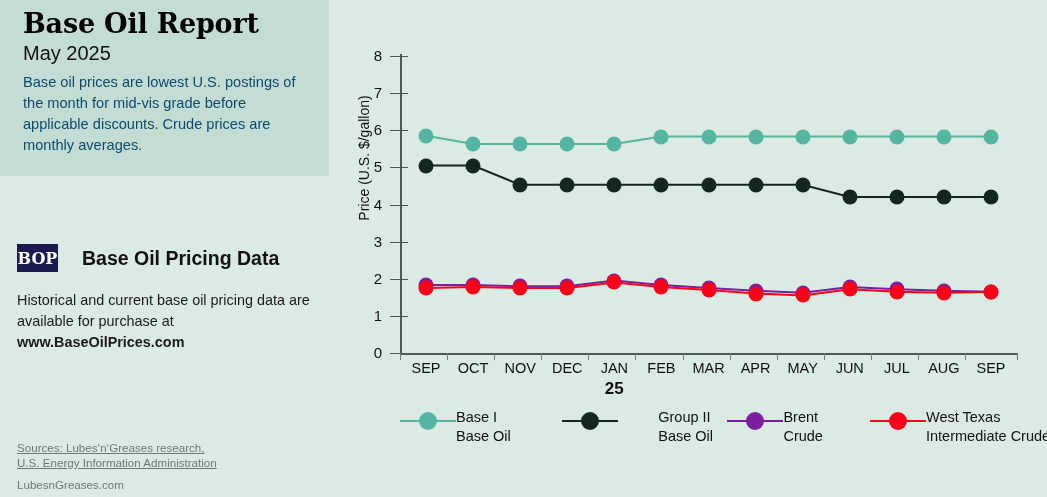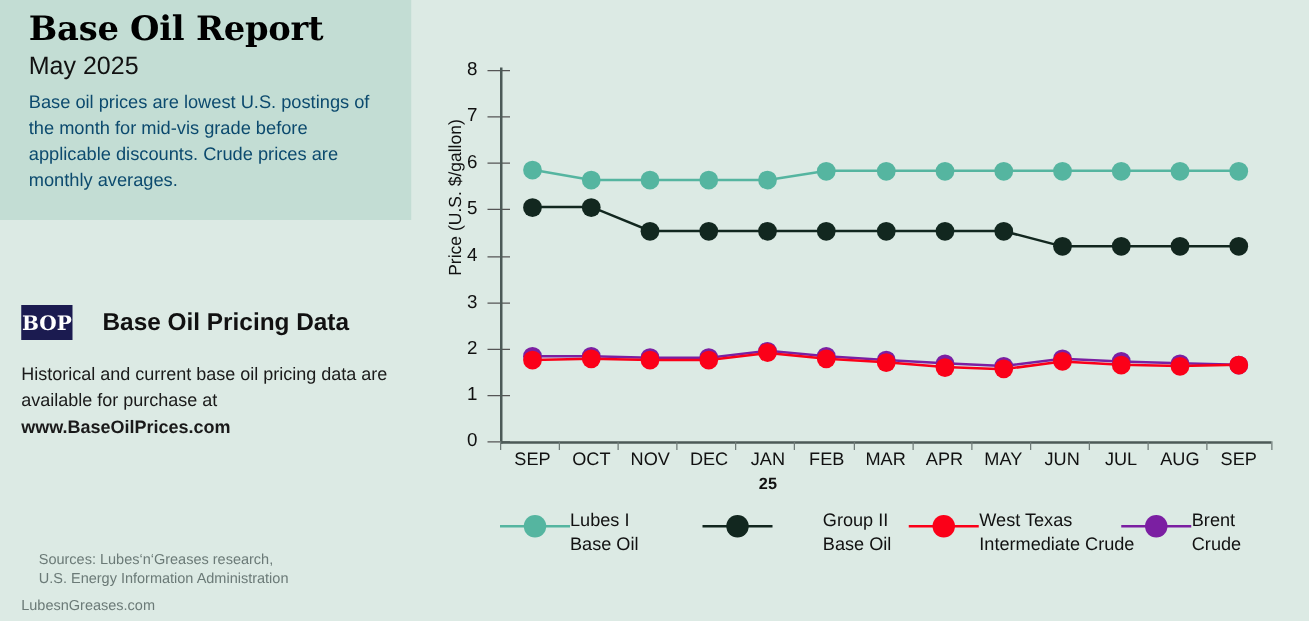--- a/index.html
+++ b/index.html
@@ -166,7 +166,7 @@
     top: 379px;
     width: 60px;
     text-align: center;
-    font-size: 13px;
+    font-size: 17px;
     font-weight: bold;
     color: #111;
     transform: translateX(-30px);

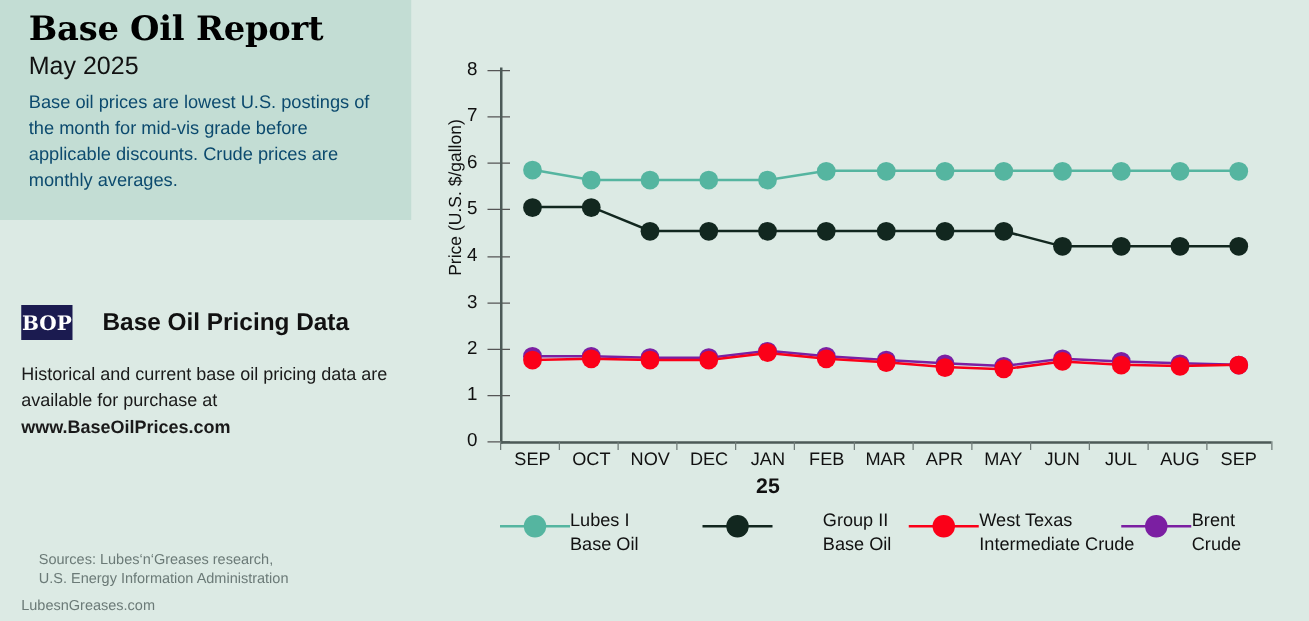--- a/index.html
+++ b/index.html
@@ -363,7 +363,7 @@
             <div class="lm-dot" style="background: rgb(85, 181, 160);"></div>
           </div>
           <div class="legend-text">
-            <div>Lubes I</div>
+            <div>Base I</div>
             <div>Base Oil</div>
           </div>
         </div>

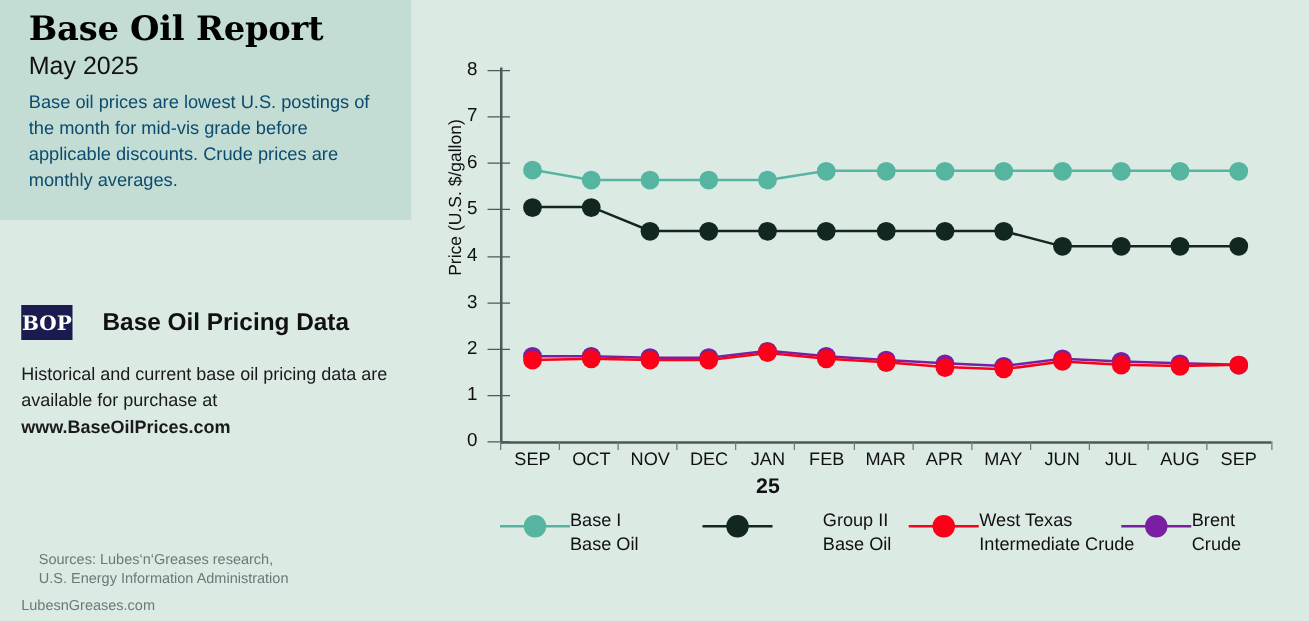--- a/index.html
+++ b/index.html
@@ -377,6 +377,16 @@
             <div>Base Oil</div>
           </div>
         </div>
+        <div class="legend-item" style="width: 145px;">
+          <div class="legend-mark">
+            <div class="lm-line" style="background: rgb(123, 31, 162);"></div>
+            <div class="lm-dot" style="background: rgb(123, 31, 162);"></div>
+          </div>
+          <div class="legend-text">
+            <div>Brent</div>
+            <div>Crude</div>
+          </div>
+        </div>
         <div class="legend-item" style="width: 170px;">
           <div class="legend-mark">
             <div class="lm-line" style="background: rgb(251, 0, 24);"></div>
@@ -387,16 +397,6 @@
             <div>Intermediate Crude</div>
           </div>
         </div>
-        <div class="legend-item" style="width: 145px;">
-          <div class="legend-mark">
-            <div class="lm-line" style="background: rgb(123, 31, 162);"></div>
-            <div class="lm-dot" style="background: rgb(123, 31, 162);"></div>
-          </div>
-          <div class="legend-text">
-            <div>Brent</div>
-            <div>Crude</div>
-          </div>
-        </div>
       </div>
   </div>
 

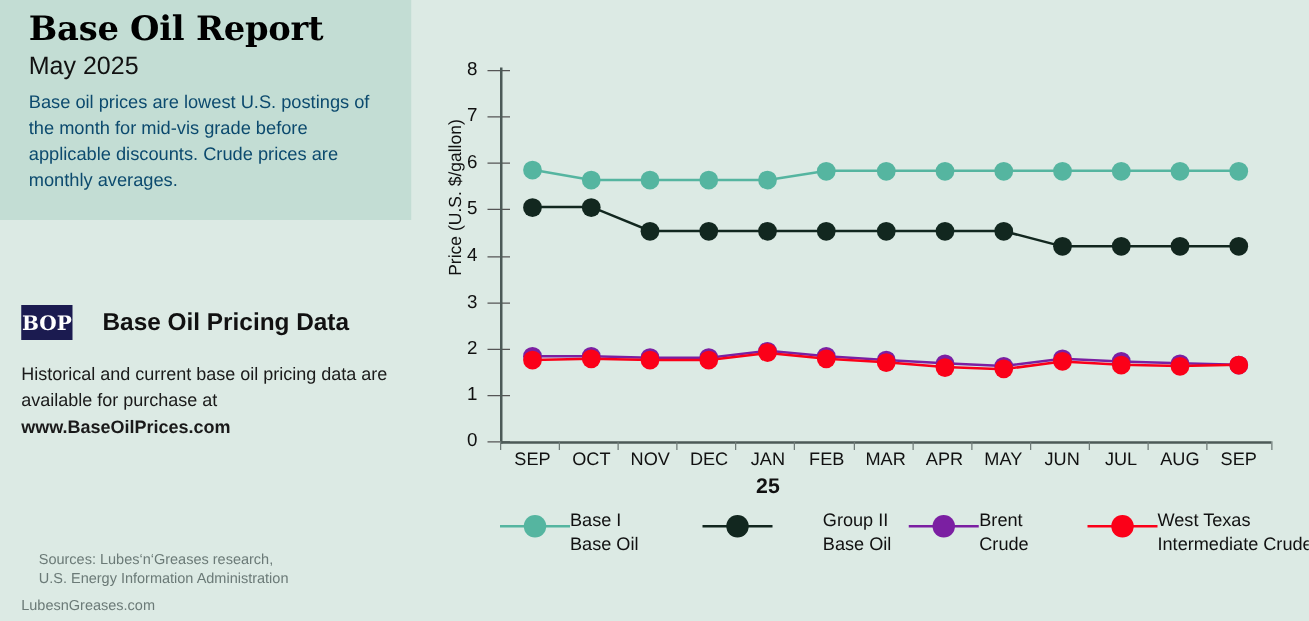--- a/index.html
+++ b/index.html
@@ -92,10 +92,11 @@
 
   #sources {
     position: absolute;
-    left: 31px; top: 440px;
+    left: 17px; top: 440px;
     font-size: 11.6px;
     line-height: 15px;
     color: #6b7a77;
+    text-decoration: underline;
   }
   #site-line {
     position: absolute;

